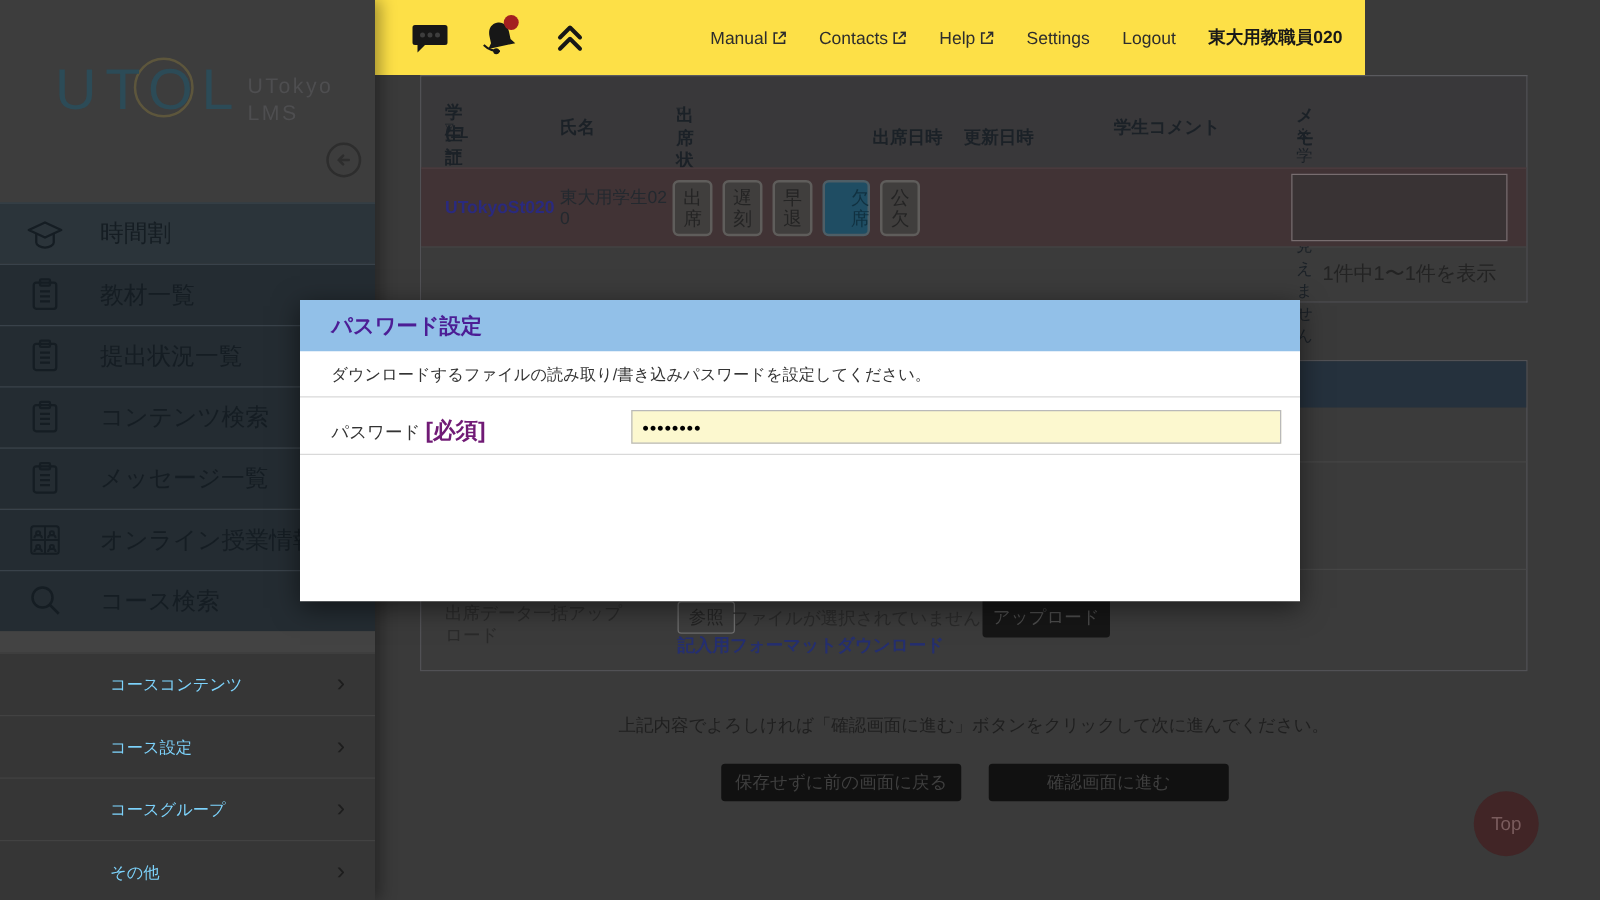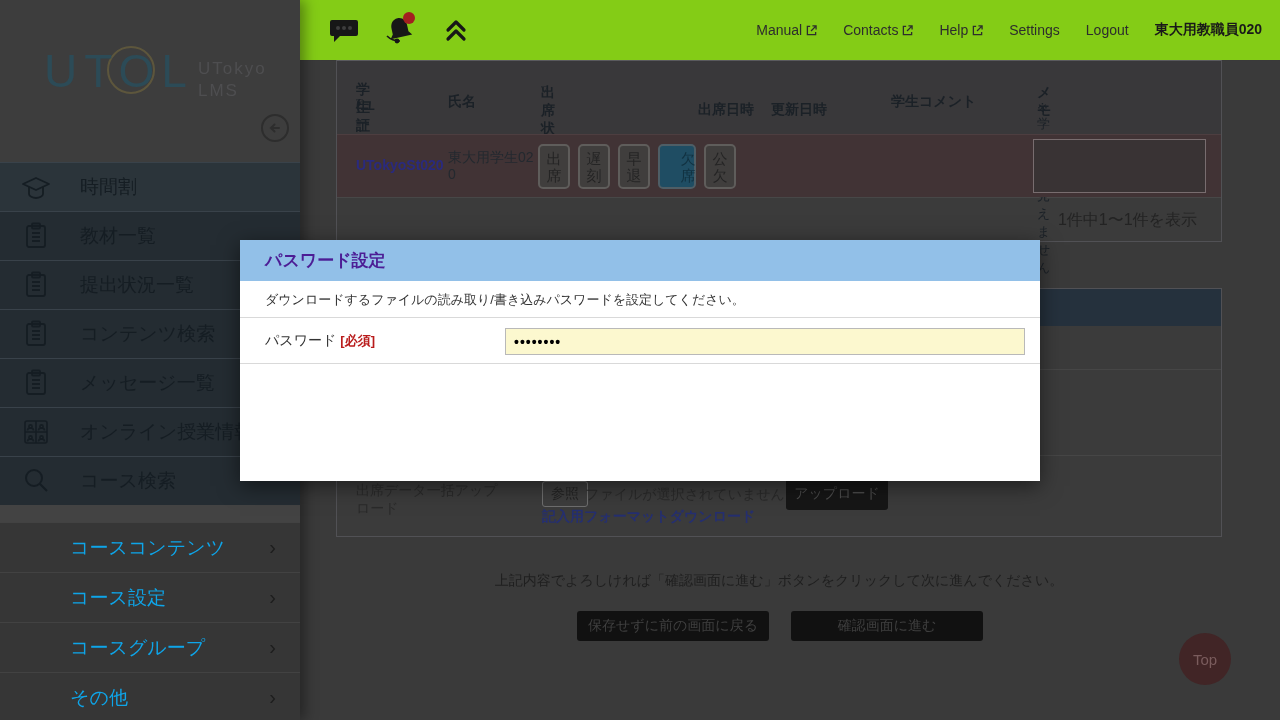--- a/index.html
+++ b/index.html
@@ -7,7 +7,7 @@
   .screen { position:relative; width:1280px; height:720px; overflow:hidden; background:#3a3a3a; }
 
   
-  .topbar { position:absolute; left:300px; top:0; width:980px; height:60px; background:#84cc16; }
+  .topbar { position:absolute; left:300px; top:0; width:792px; height:60px; background:#fde047; }
   .topbar-icons { position:absolute; left:28px; top:0; height:60px; display:flex; align-items:center; gap:24px; }
   .tb-icon { position:relative; width:32px; height:32px; color:#171717; cursor:pointer; }
   .tb-icon svg { width:100%; height:100%; }

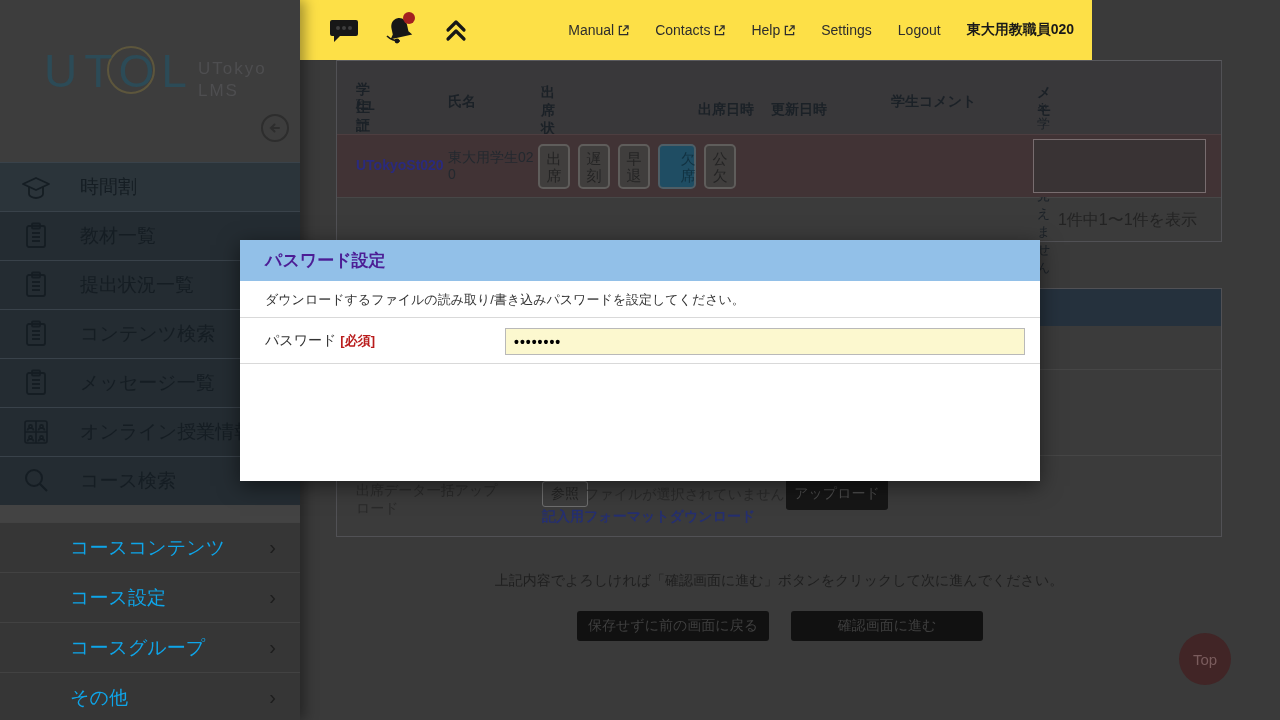--- a/index.html
+++ b/index.html
@@ -74,7 +74,7 @@
   .modal-desc { height:37px; line-height:37px; padding-left:25px; font-size:13px; color:#333333; border-bottom:1px solid #d9d9d9; }
   .modal-form { position:relative; height:46px; border-bottom:1px solid #d9d9d9; }
   .pw-label { position:absolute; left:25px; top:14px; font-size:14px; color:#333333; }
-  .pw-required { color:#b91c1c; font-weight:bold; font-size:13px; margin-left:4px;margin-top:40px; }
+  .pw-required { color:#701a75; font-weight:bold; font-size:18px; margin-left:4px;margin-top:40px; }
   .pw-input { position:absolute; left:265px; top:10px; width:520px; height:27px; background:#fcf8cf; border:1px solid #b9b9b9; padding-left:8px; font-size:14px; font-weight:bold; letter-spacing:1px; color:#000; }
   .modal-actions { position:relative; height:116px; }
   .dl-btn { position:absolute; left:50%; transform:translateX(-50%); top:14px; background:#424242; color:#ffffff; border:1px solid #2e2e2e; border-radius:6px; padding:7px 18px; font-size:13px; box-shadow:0 2px 3px rgba(0,0,0,.35); cursor:pointer; }

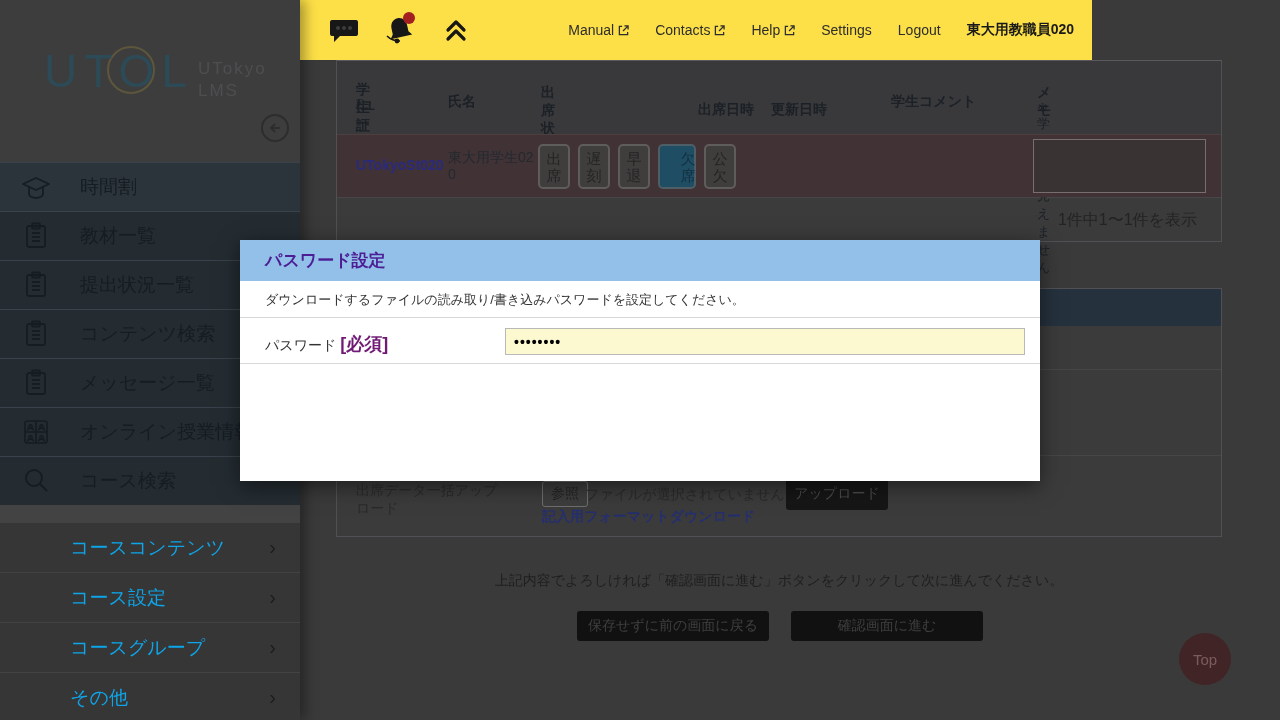--- a/index.html
+++ b/index.html
@@ -34,7 +34,7 @@
   .menu-gap { position:absolute; left:0; top:505px; width:300px; height:17px; background:#434343; }
   .menu-sub { position:absolute; left:0; top:522px; width:300px; }
   .ms { position:relative; height:50px; background:#363636; border-top:1px solid #424242; display:flex; align-items:center; cursor:pointer; }
-  .ms .lbl { position:absolute; left:70px; font-size:19px; color:#0ea5e9; white-space:nowrap; }
+  .ms .lbl { position:absolute; left:88px; font-size:13px; color:#7dd3fc; white-space:nowrap; }
   .ms .chev { position:absolute; right:24px; font-size:20px; color:#1d1d1d; }
 
   

